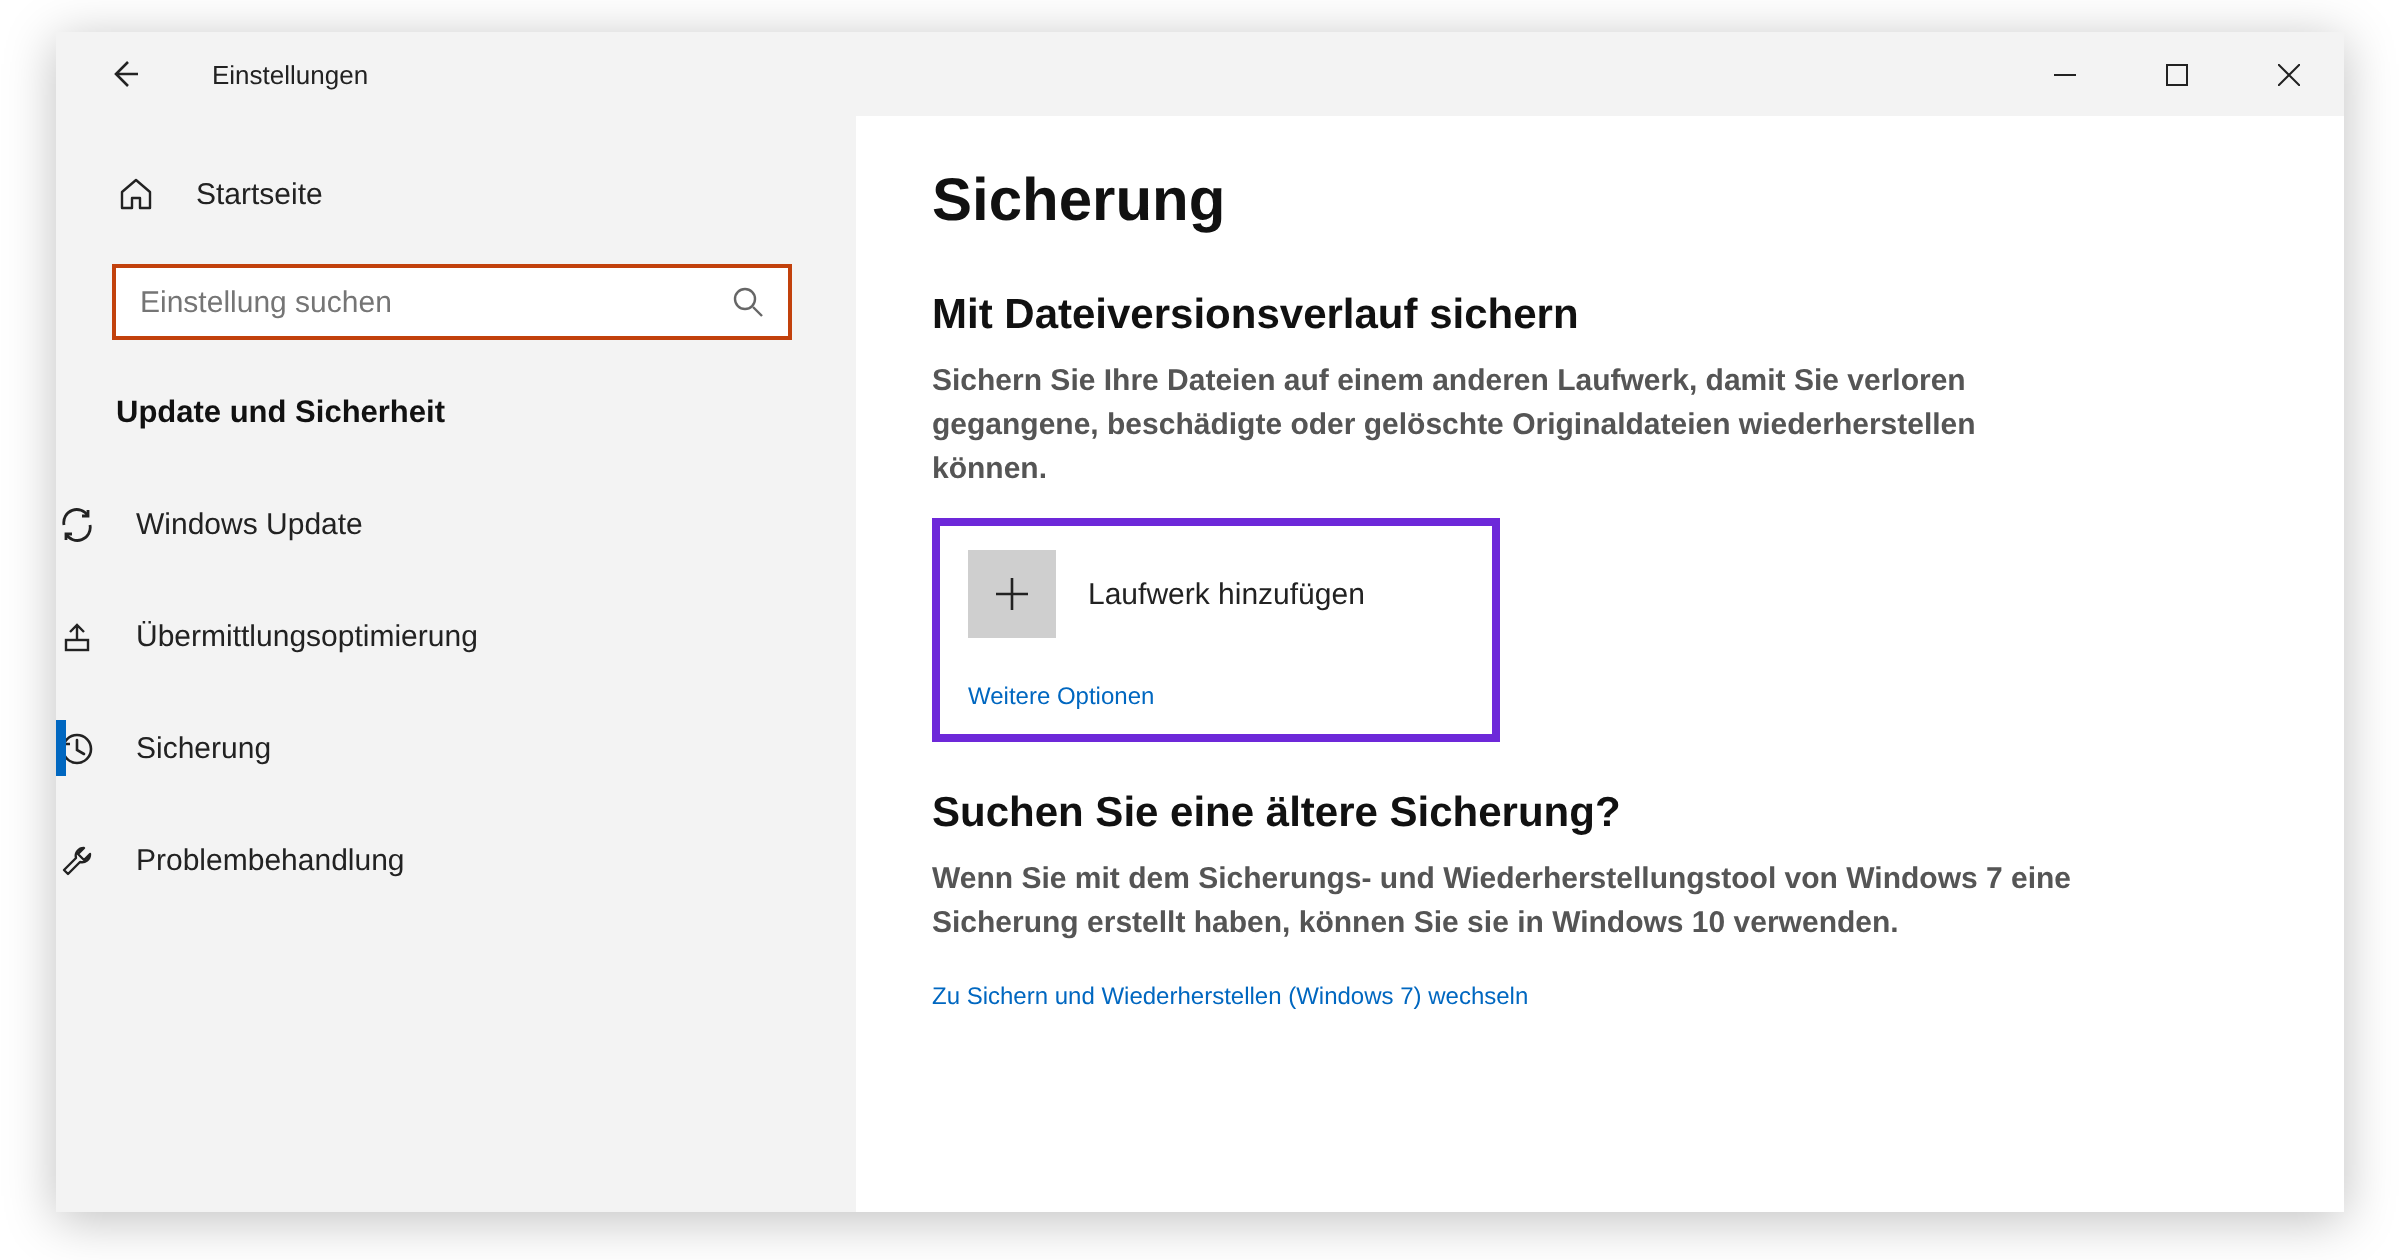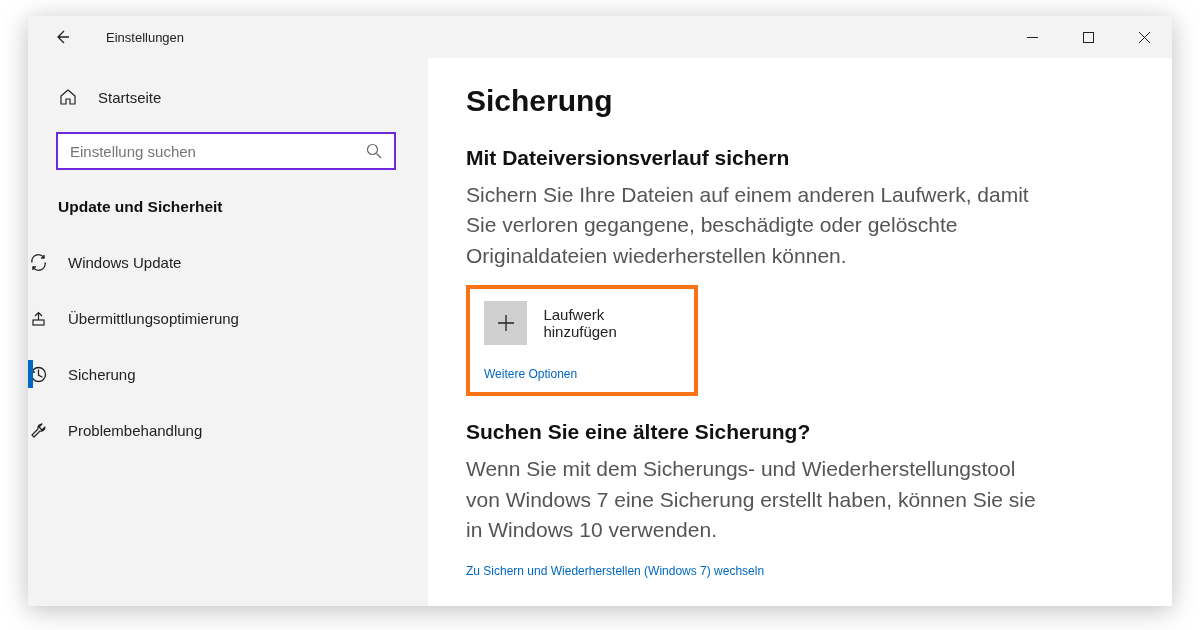--- a/index.html
+++ b/index.html
@@ -17,7 +17,7 @@
 .home-row .icon { width: 20px; display: flex; justify-content: center; }
 .home-row .lbl { font-size: 15px; color: #222; }
 .search-wrap { margin: 18px 28px 0 28px; }
-.search-box { width: 340px; height: 38px; border: 2px solid #6d28d9; background: #fff; display: flex; align-items: center; padding: 0 12px; }
+.search-box { width: 340px; height: 38px; border: 2px solid #c2410c; background: #fff; display: flex; align-items: center; padding: 0 12px; }
 .search-input { flex: 1; border: none; outline: none; font-size: 15px; color: #666; background: transparent; }
 .group-title { font-size: 15.5px; font-weight: 700; color: #111; margin: 28px 0 18px 30px; }
 .nav { display: flex; flex-direction: column; }

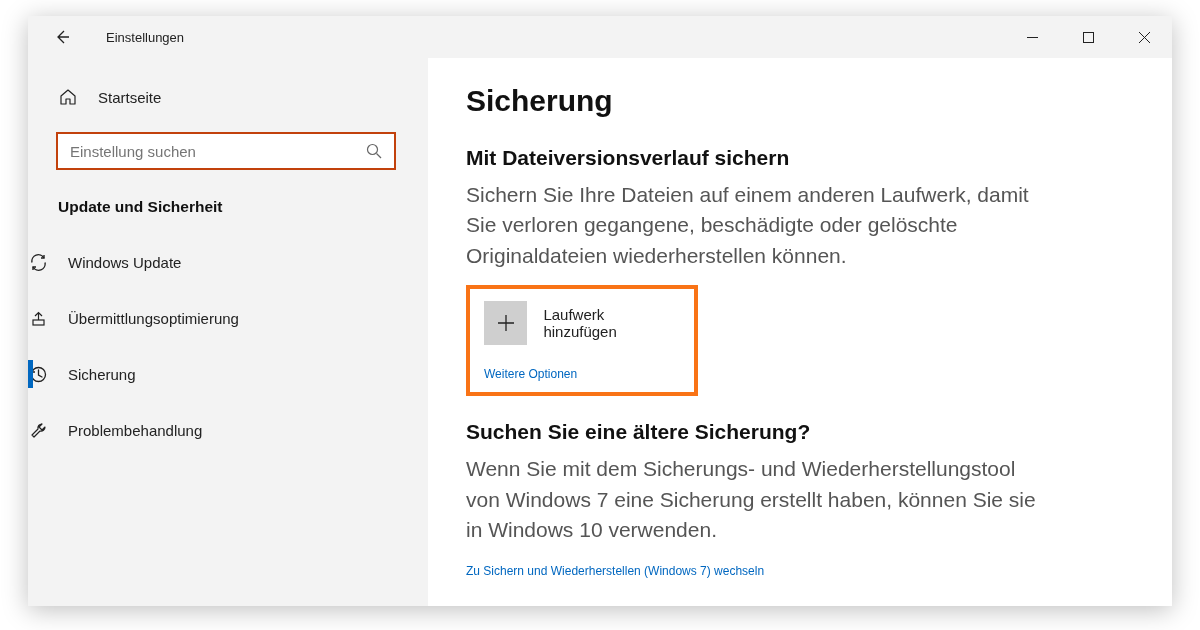--- a/index.html
+++ b/index.html
@@ -28,7 +28,7 @@
 .content { flex: 1; padding: 26px 48px 0 38px; overflow: auto; background: #fff; }
 .page-title { font-size: 30px; font-weight: 600; color: #111; margin-bottom: 28px; }
 .section-title { font-size: 21px; font-weight: 600; color: #111; margin-bottom: 10px; }
-.section-desc { font-size: 21px; color: #555; line-height: 1.45; max-width: 580px; margin-bottom: 14px; }
+.section-desc { font-size: 15px; color: #555; line-height: 1.45; max-width: 580px; margin-bottom: 14px; font-weight: bold; }
 .highlight-box { border: 4px solid #f97316; padding: 12px 14px 10px 14px; width: 232px; margin-bottom: 24px; }
 .add-drive { display: flex; align-items: center; gap: 16px; cursor: pointer; }
 .add-tile { width: 44px; height: 44px; background: #cfcfcf; display: flex; align-items: center; justify-content: center; }

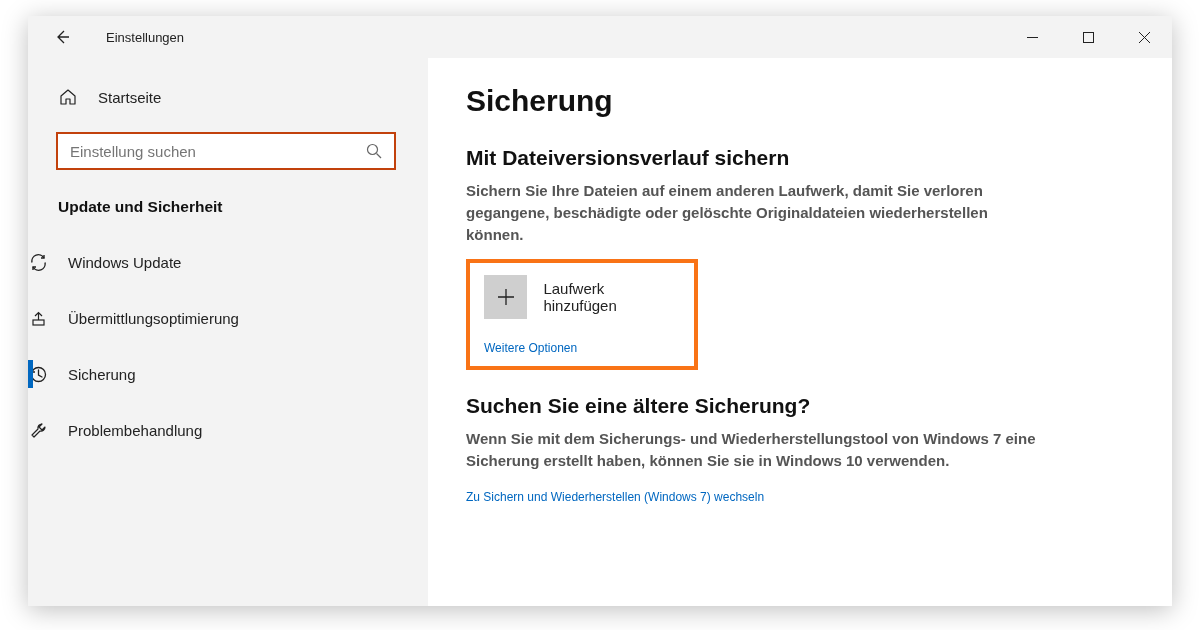--- a/index.html
+++ b/index.html
@@ -29,7 +29,7 @@
 .page-title { font-size: 30px; font-weight: 600; color: #111; margin-bottom: 28px; }
 .section-title { font-size: 21px; font-weight: 600; color: #111; margin-bottom: 10px; }
 .section-desc { font-size: 15px; color: #555; line-height: 1.45; max-width: 580px; margin-bottom: 14px; font-weight: bold; }
-.highlight-box { border: 4px solid #f97316; padding: 12px 14px 10px 14px; width: 232px; margin-bottom: 24px; }
+.highlight-box { border: 4px solid #6d28d9; padding: 12px 14px 10px 14px; width: 284px; margin-bottom: 24px; }
 .add-drive { display: flex; align-items: center; gap: 16px; cursor: pointer; }
 .add-tile { width: 44px; height: 44px; background: #cfcfcf; display: flex; align-items: center; justify-content: center; }
 .add-drive .lbl { font-size: 15px; color: #222; }

